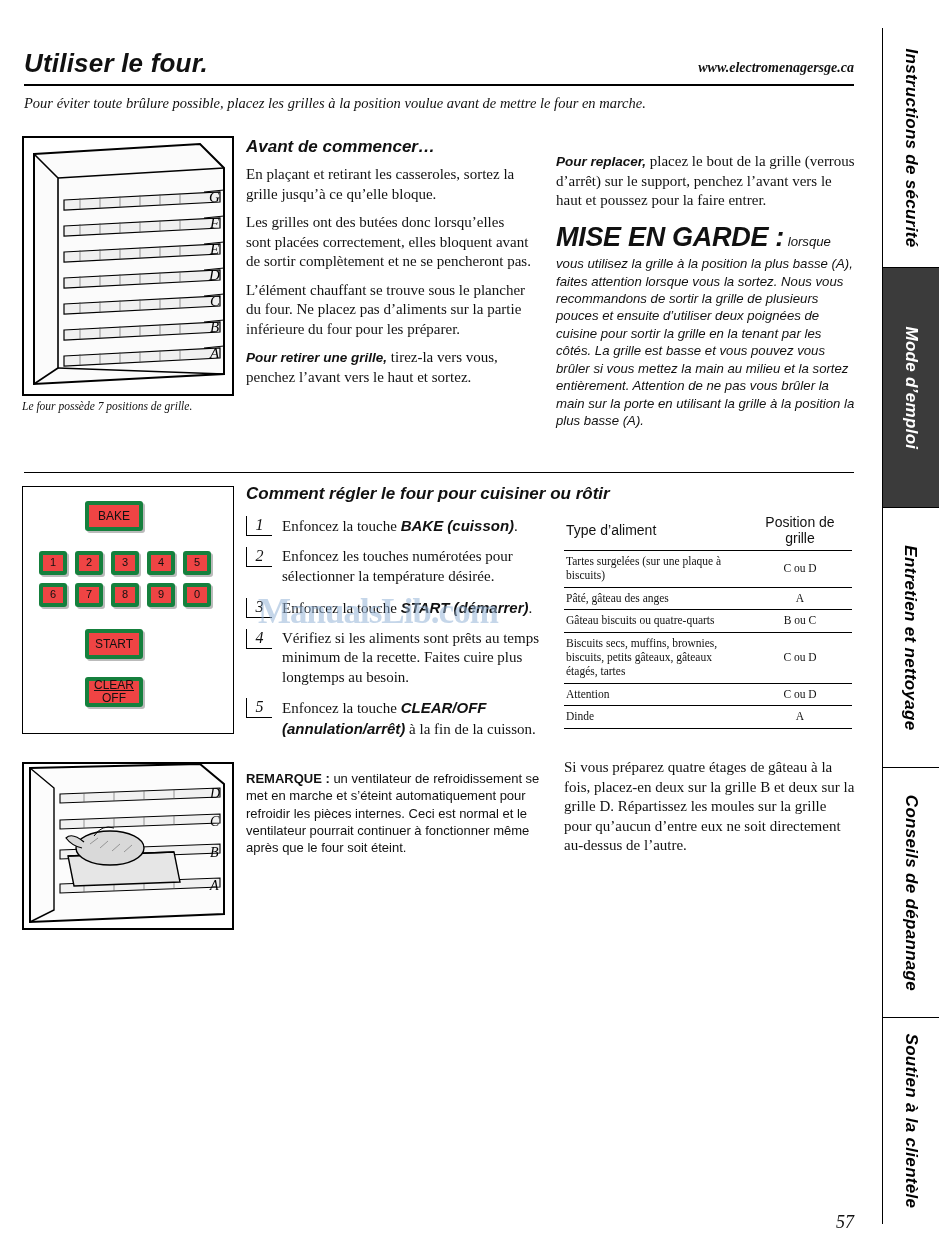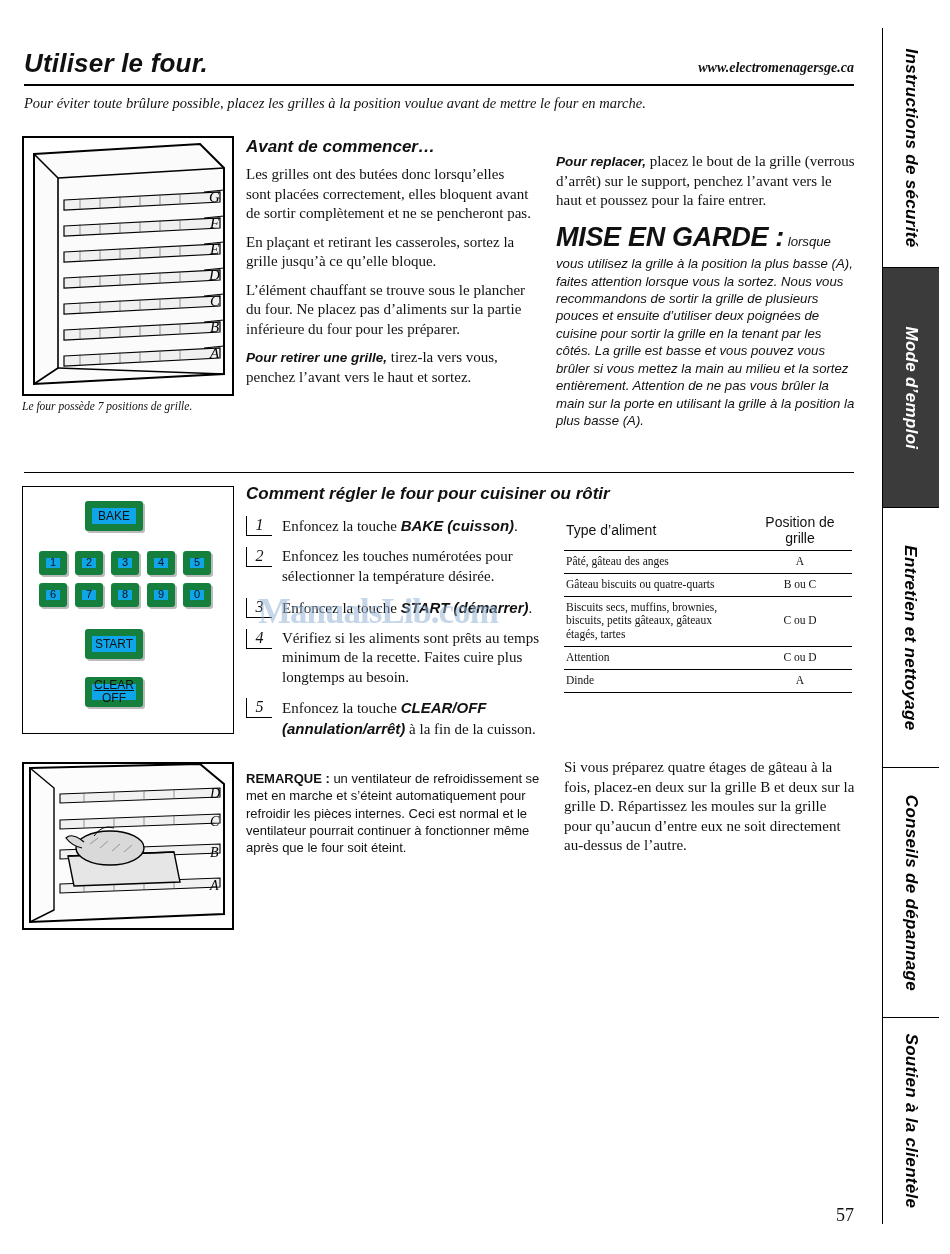--- a/index.html
+++ b/index.html
@@ -372,8 +372,8 @@
 
   <div class="col col-mid-1">
     <div class="sub-head">Avant de commencer…</div>
+    <p>En plaçant et retirant les casseroles, sortez la grille jusqu’à ce qu’elle bloque.</p>
     <p>Les grilles ont des butées donc lorsqu’elles sont placées correctement, elles bloquent avant de sortir complètement et ne se pencheront pas.</p>
-    <p>En plaçant et retirant les casseroles, sortez la grille jusqu’à ce qu’elle bloque.</p>
     <p>L’élément chauffant se trouve sous le plancher du four. Ne placez pas d’aliments sur la partie inférieure du four pour les préparer.</p>
     <p><span class="lead-bold">Pour retirer une grille,</span><span> tirez-la vers vous, penchez l’avant vers le haut et sortez.</span></p>
   </div>

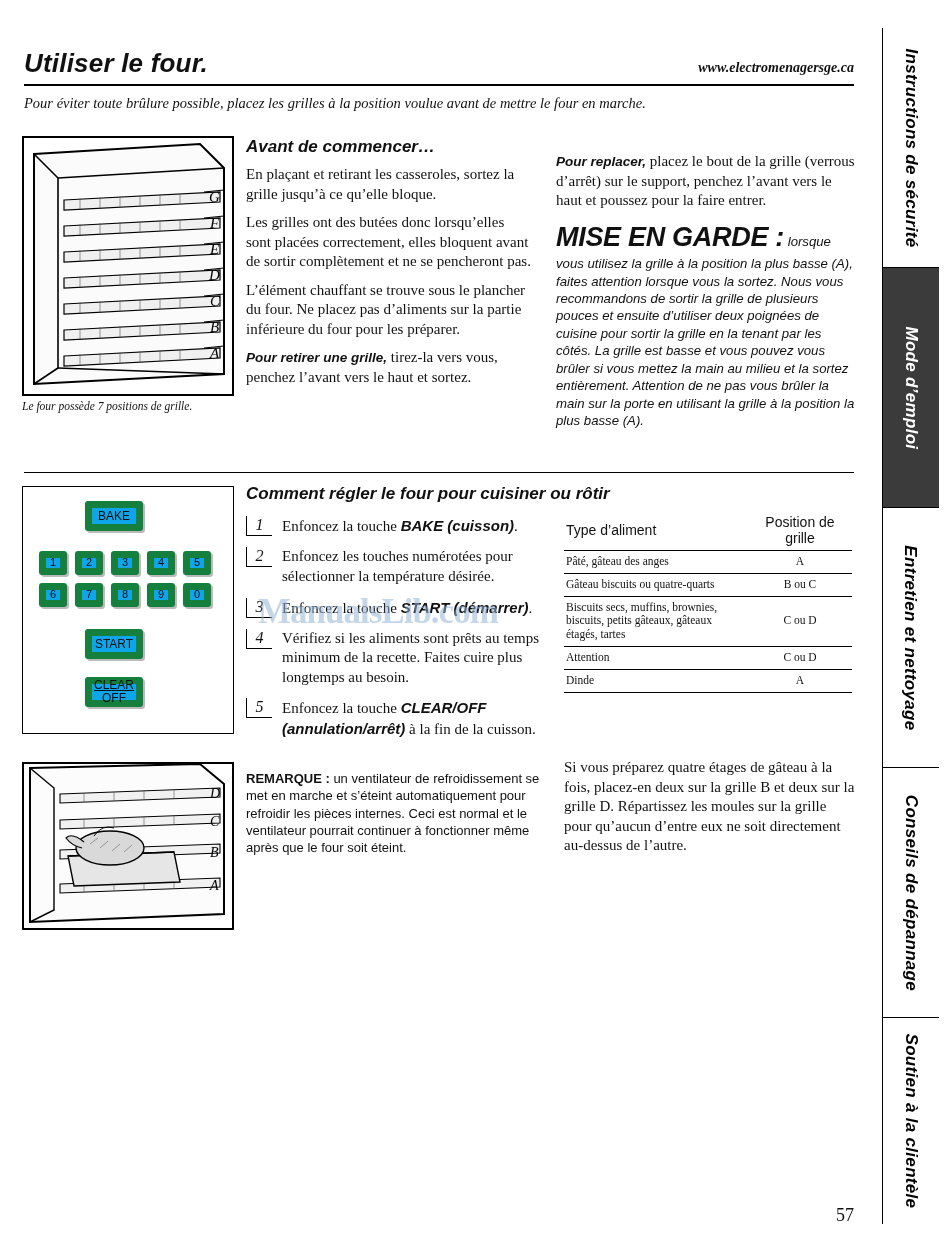--- a/index.html
+++ b/index.html
@@ -147,9 +147,9 @@
   }
   .key {
     position: absolute;
-    border: 7px solid #15803d;
+    border: 4px solid #15803d;
     border-radius: 3px;
-    background: #0ea5e9;
+    background: #ef4444;
     box-shadow: 2px 2px 0 #bbb;
     font-family: "Liberation Sans", sans-serif;
     font-size: 11px;

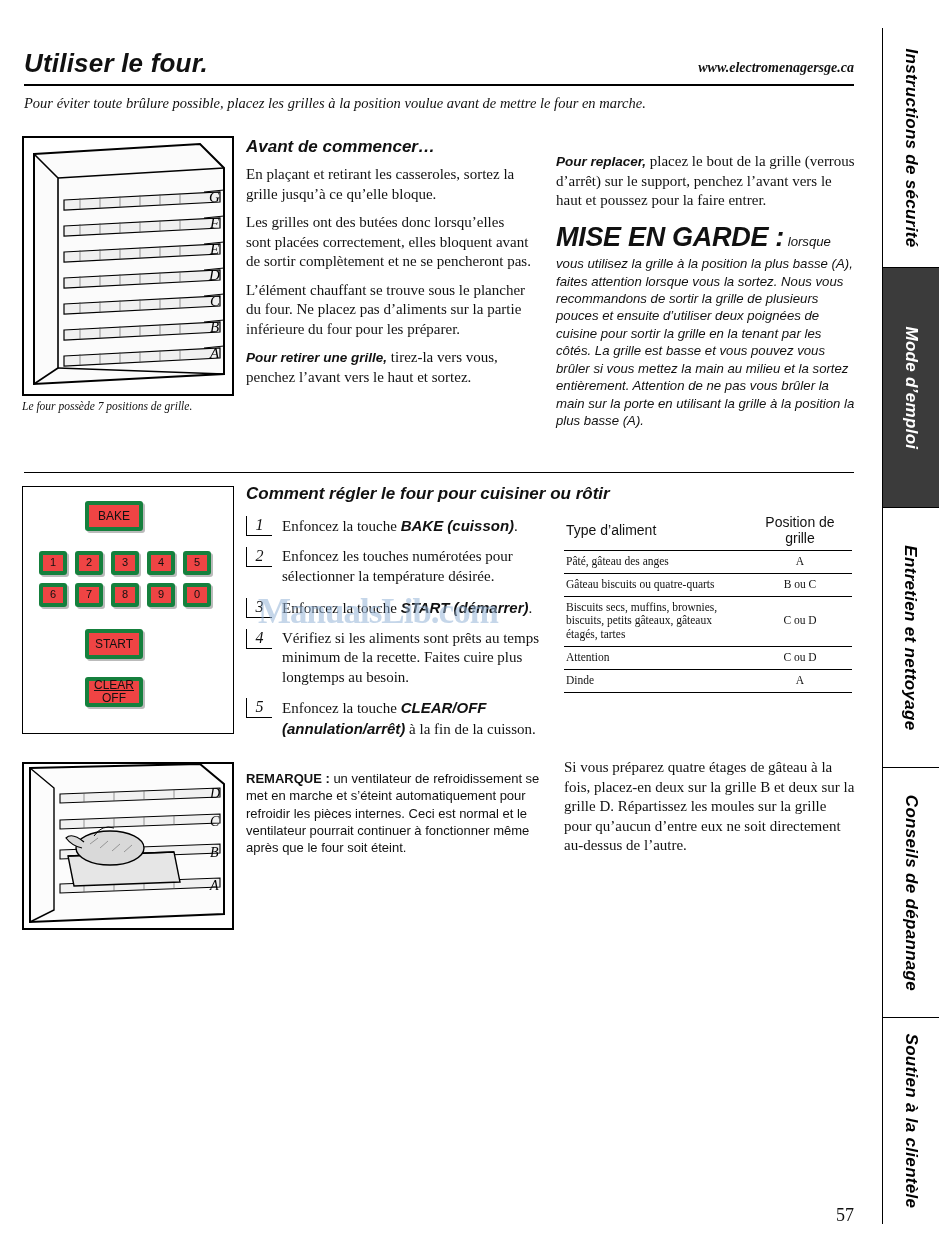--- a/index.html
+++ b/index.html
@@ -493,6 +493,10 @@
     </thead>
     <tbody>
       <tr>
+        <td>Tartes surgelées (sur une plaque à biscuits)</td>
+        <td class="c2">C ou D</td>
+      </tr>
+      <tr>
         <td>Pâté, gâteau des anges</td>
         <td class="c2">A</td>
       </tr>

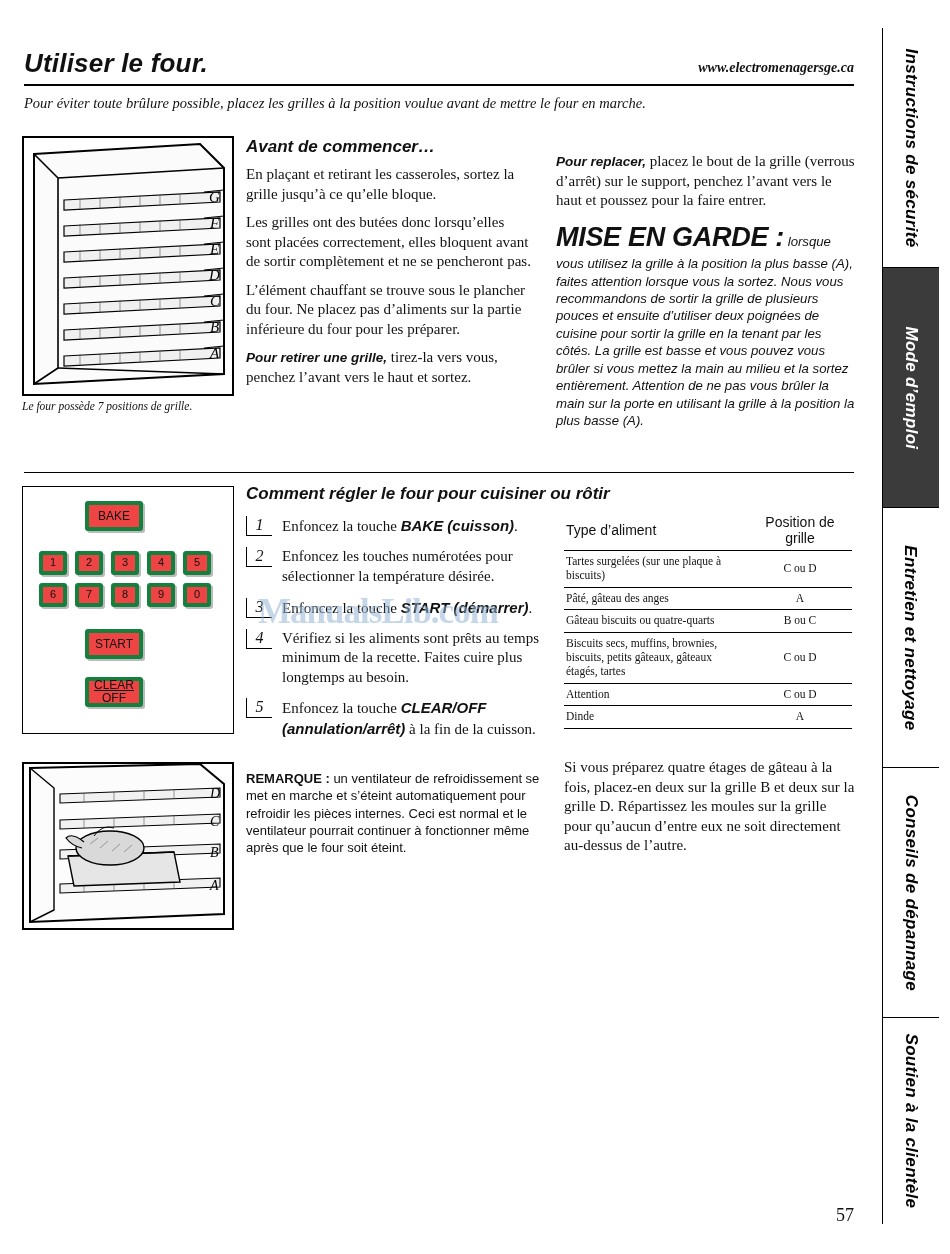--- a/index.html
+++ b/index.html
@@ -257,7 +257,8 @@
 
   .page-num {
     position: absolute;
-    right: 96px; bottom: 28px;
+    right: 96px; bottom: 21px;
+    font-style: italic;
     font-size: 18px;
   }
 

